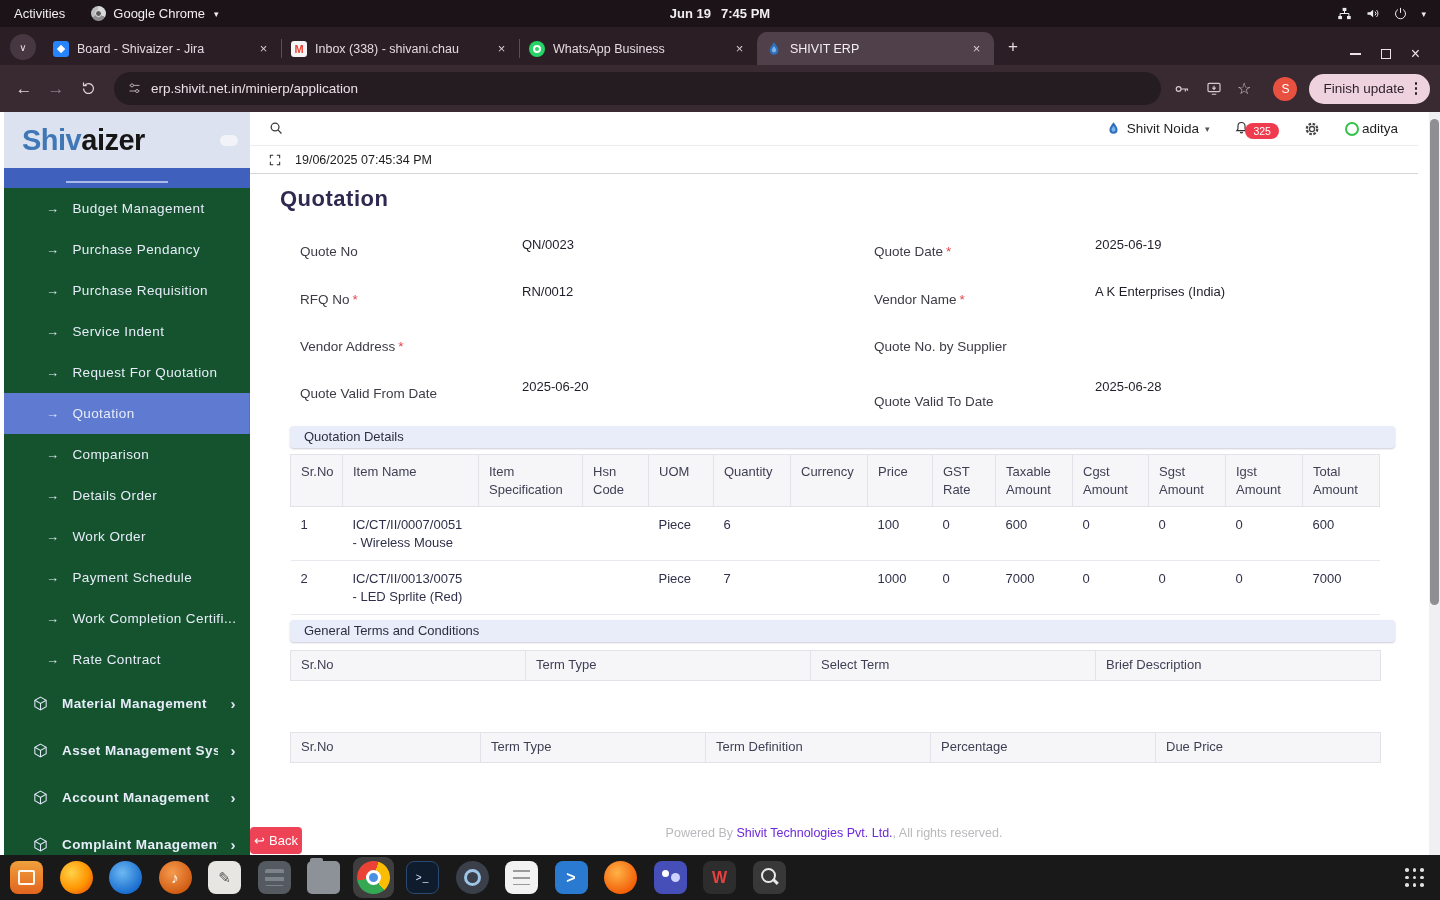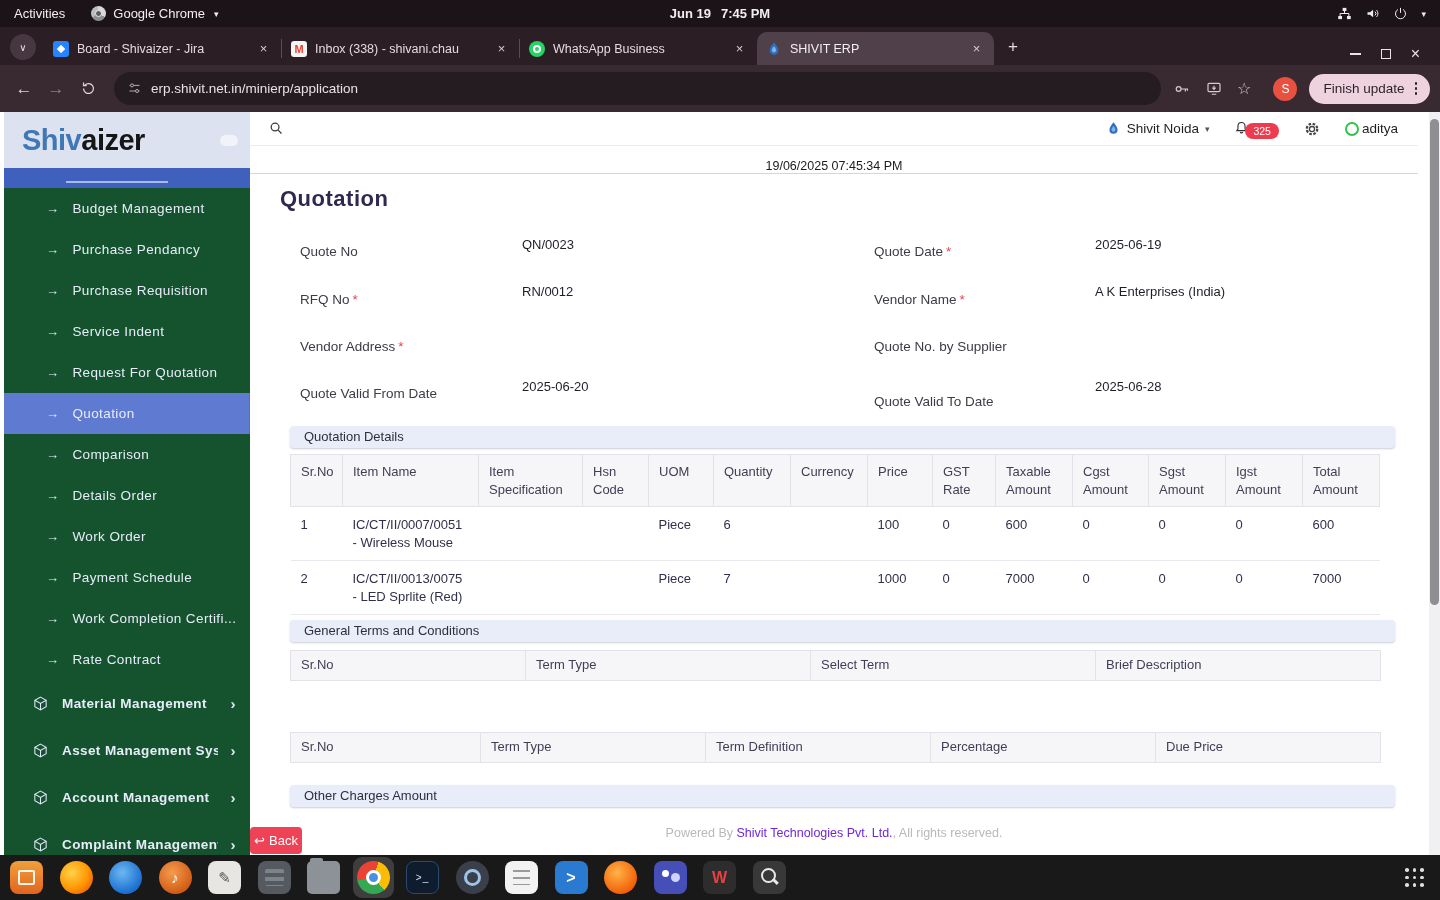--- a/index.html
+++ b/index.html
@@ -106,7 +106,7 @@
   .user-ring { width:14px; height:14px; border-radius:50%; border:2.5px solid #35c24a; background:#fff; }
 
   .time-row { height:28px; display:flex; align-items:center; gap:13px; padding:0 18px;
-    border-bottom:1px solid #d6d6da; font-size:12.5px; color:#1c1c1c;flex-direction:column; }
+    border-bottom:1px solid #d6d6da; font-size:12.5px; color:#1c1c1c; }
   .time-row svg { stroke:#2f2f2f; fill:none; stroke-width:1.8; }
 
   .page-title { position:absolute; top:74px; left:30px; font-size:22px; font-weight:600;

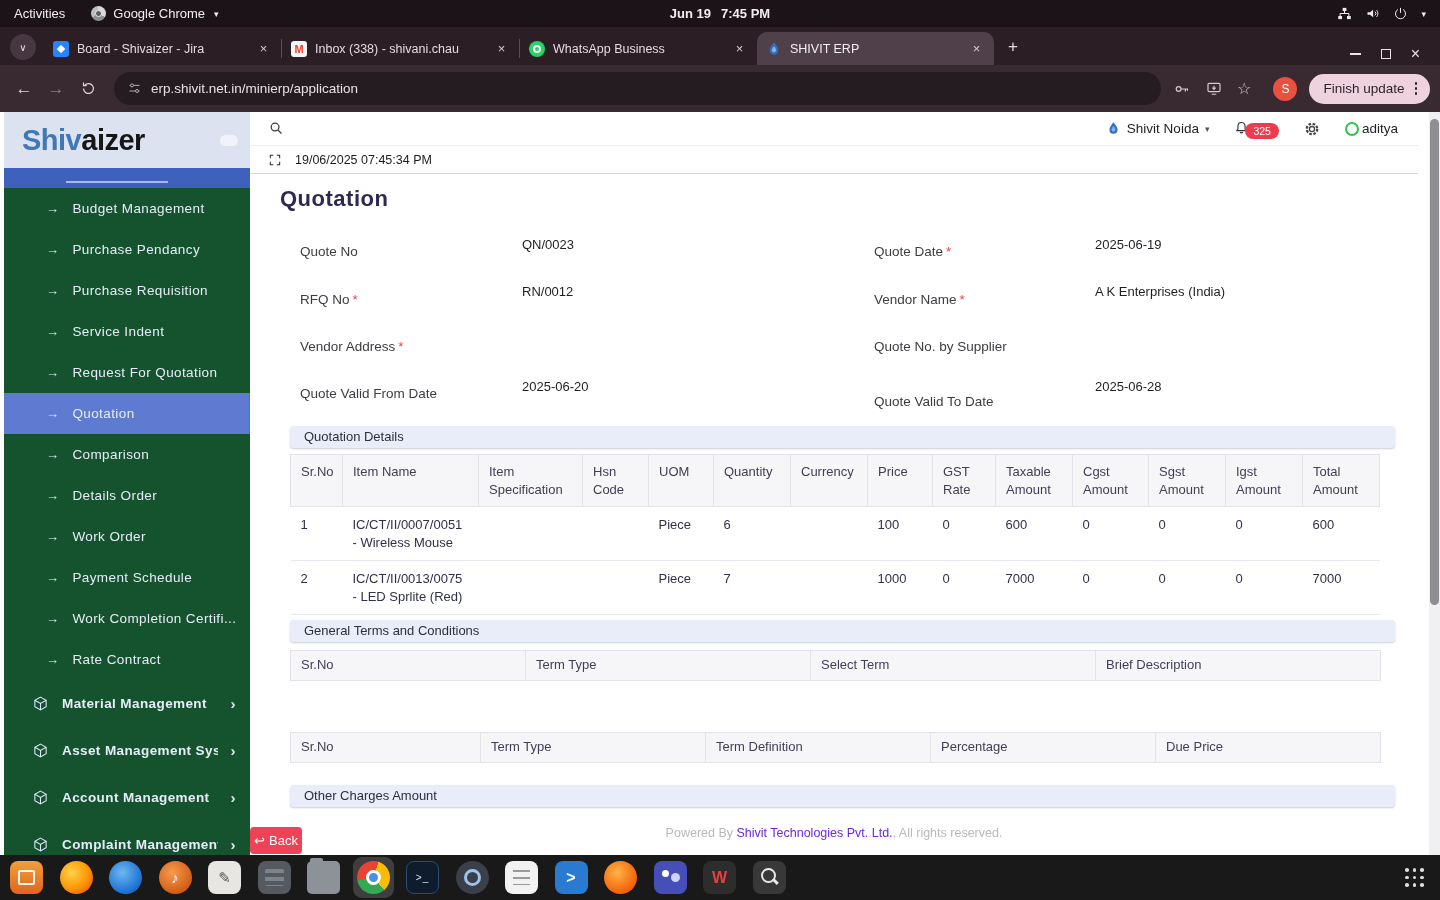--- a/index.html
+++ b/index.html
@@ -570,7 +570,6 @@
           </thead>
       </table>
 
-      <div class="sec-bar" style="top:673px">Other Charges Amount</div>
 
       <div class="footer"><span>Powered By </span><span class="lnk">Shivit Technologies Pvt. Ltd.</span><span>, All rights reserved.</span></div>
 

